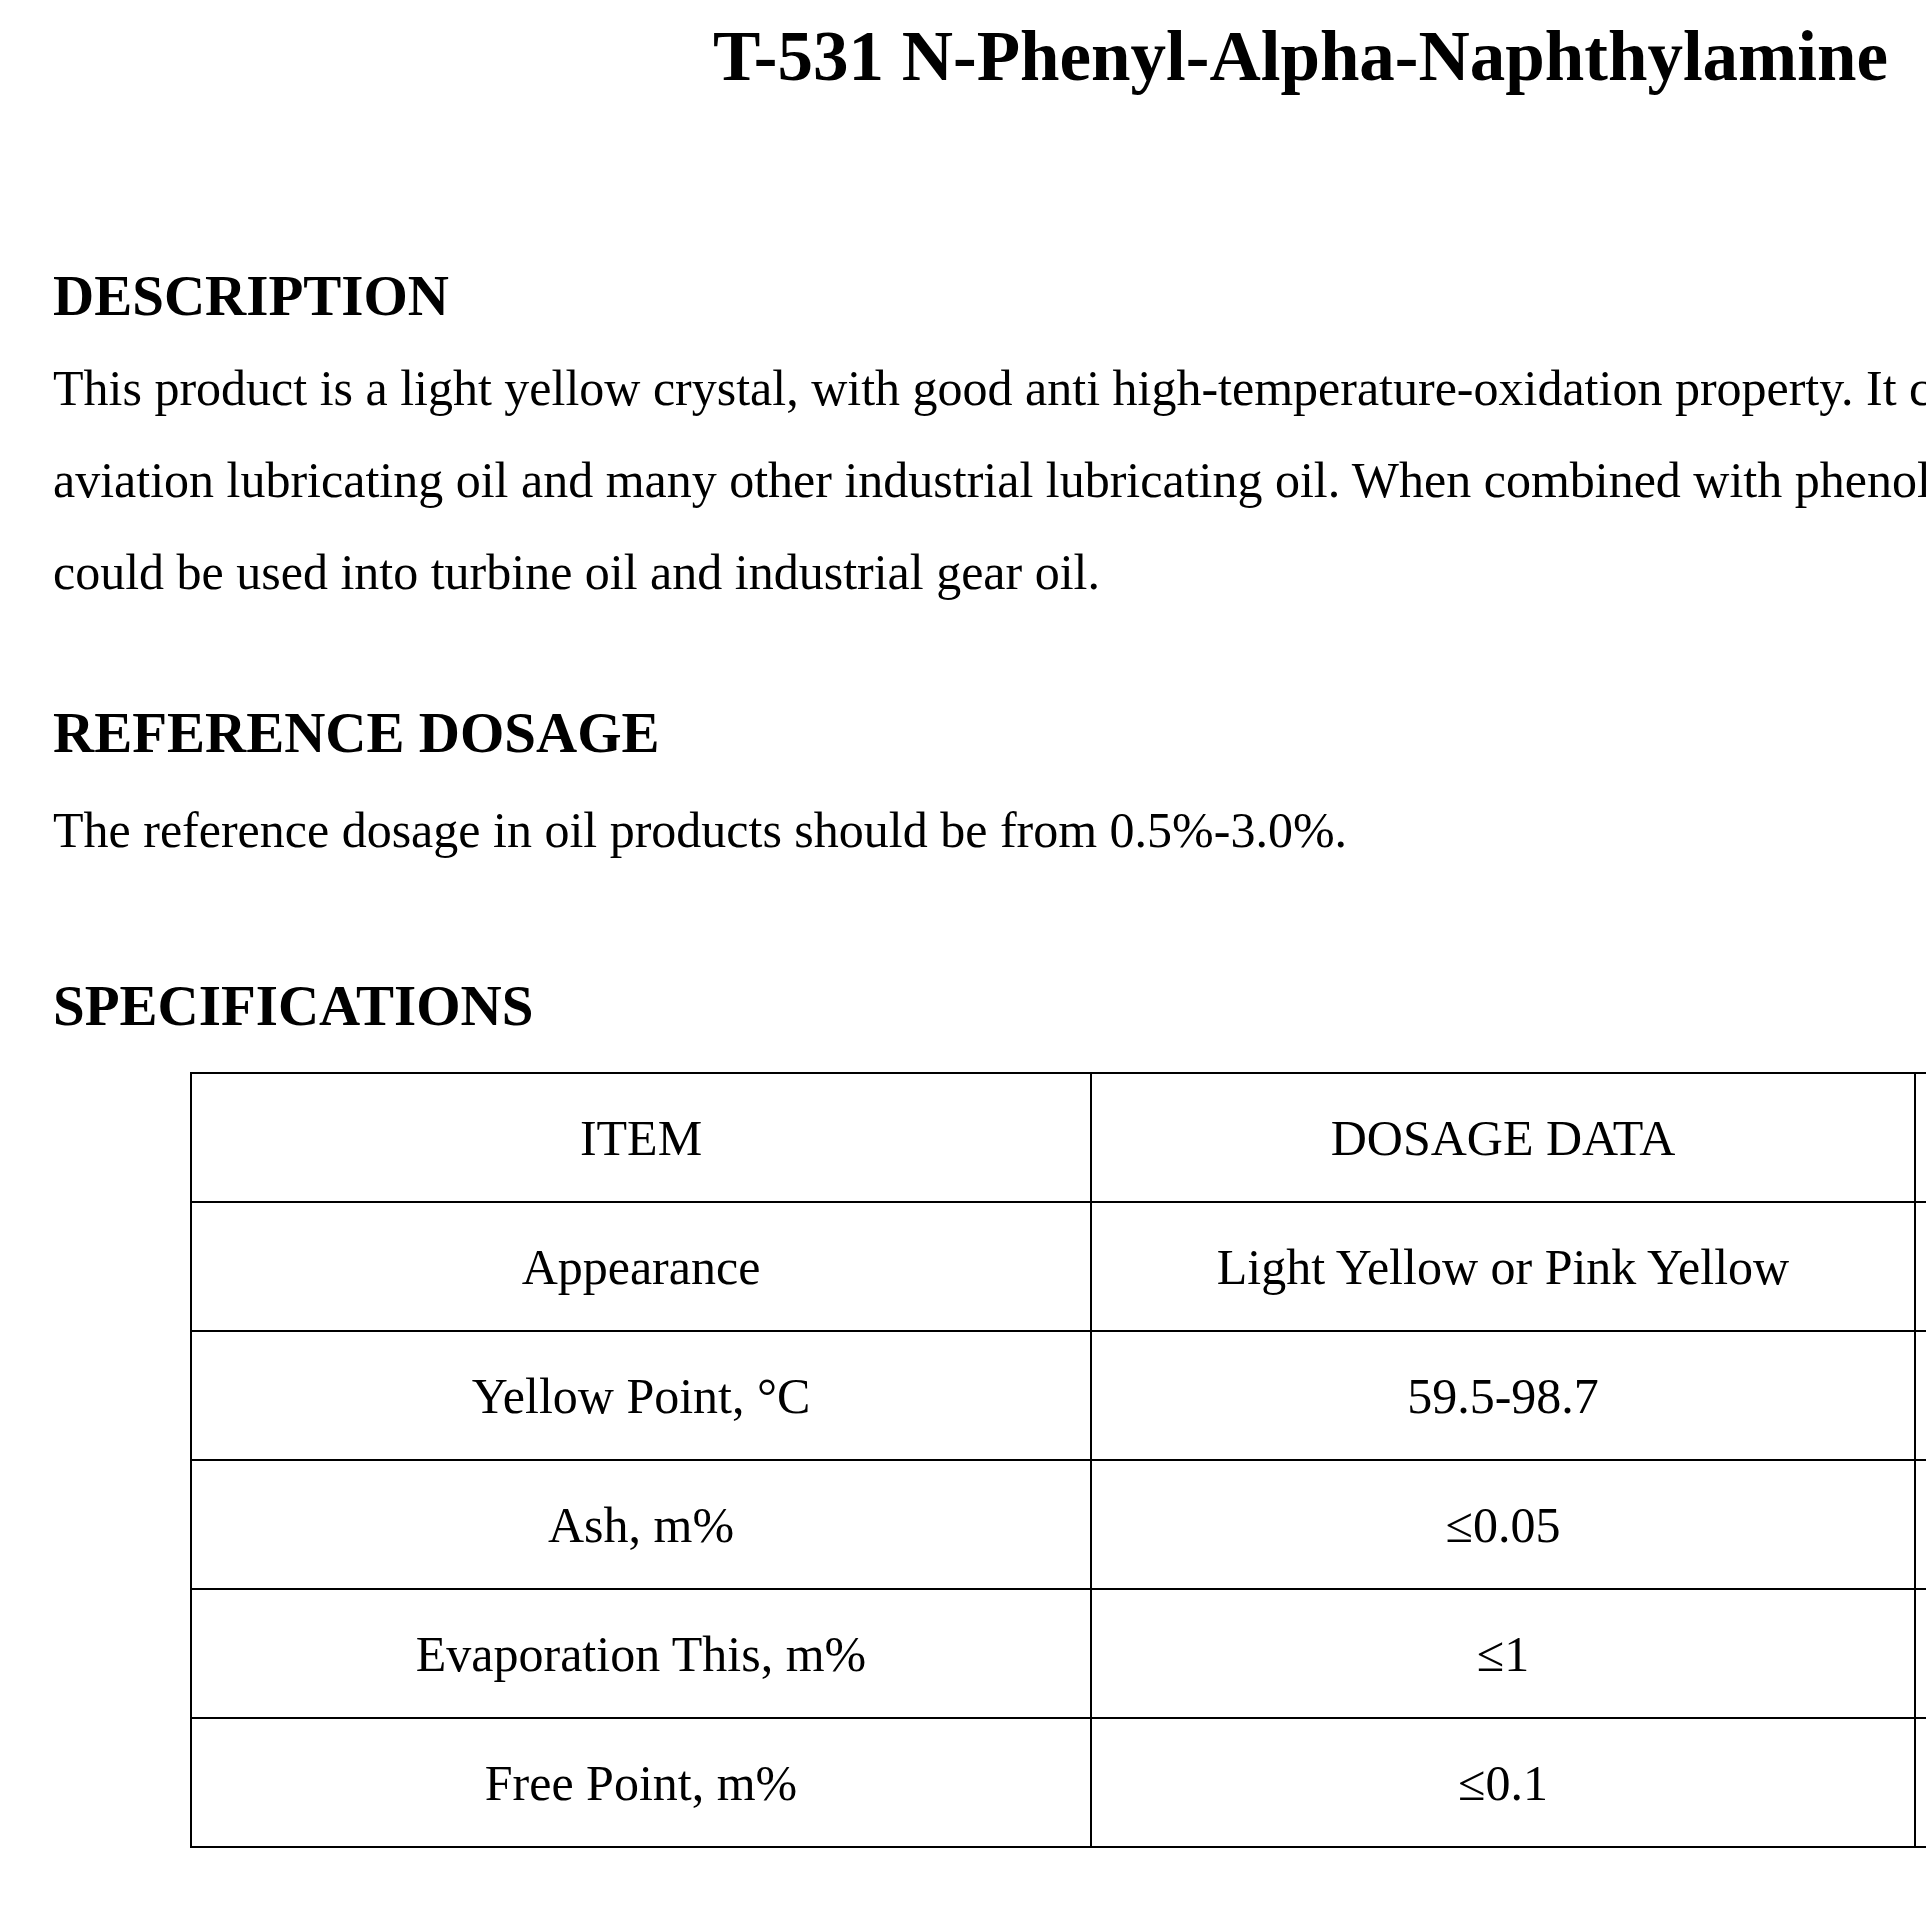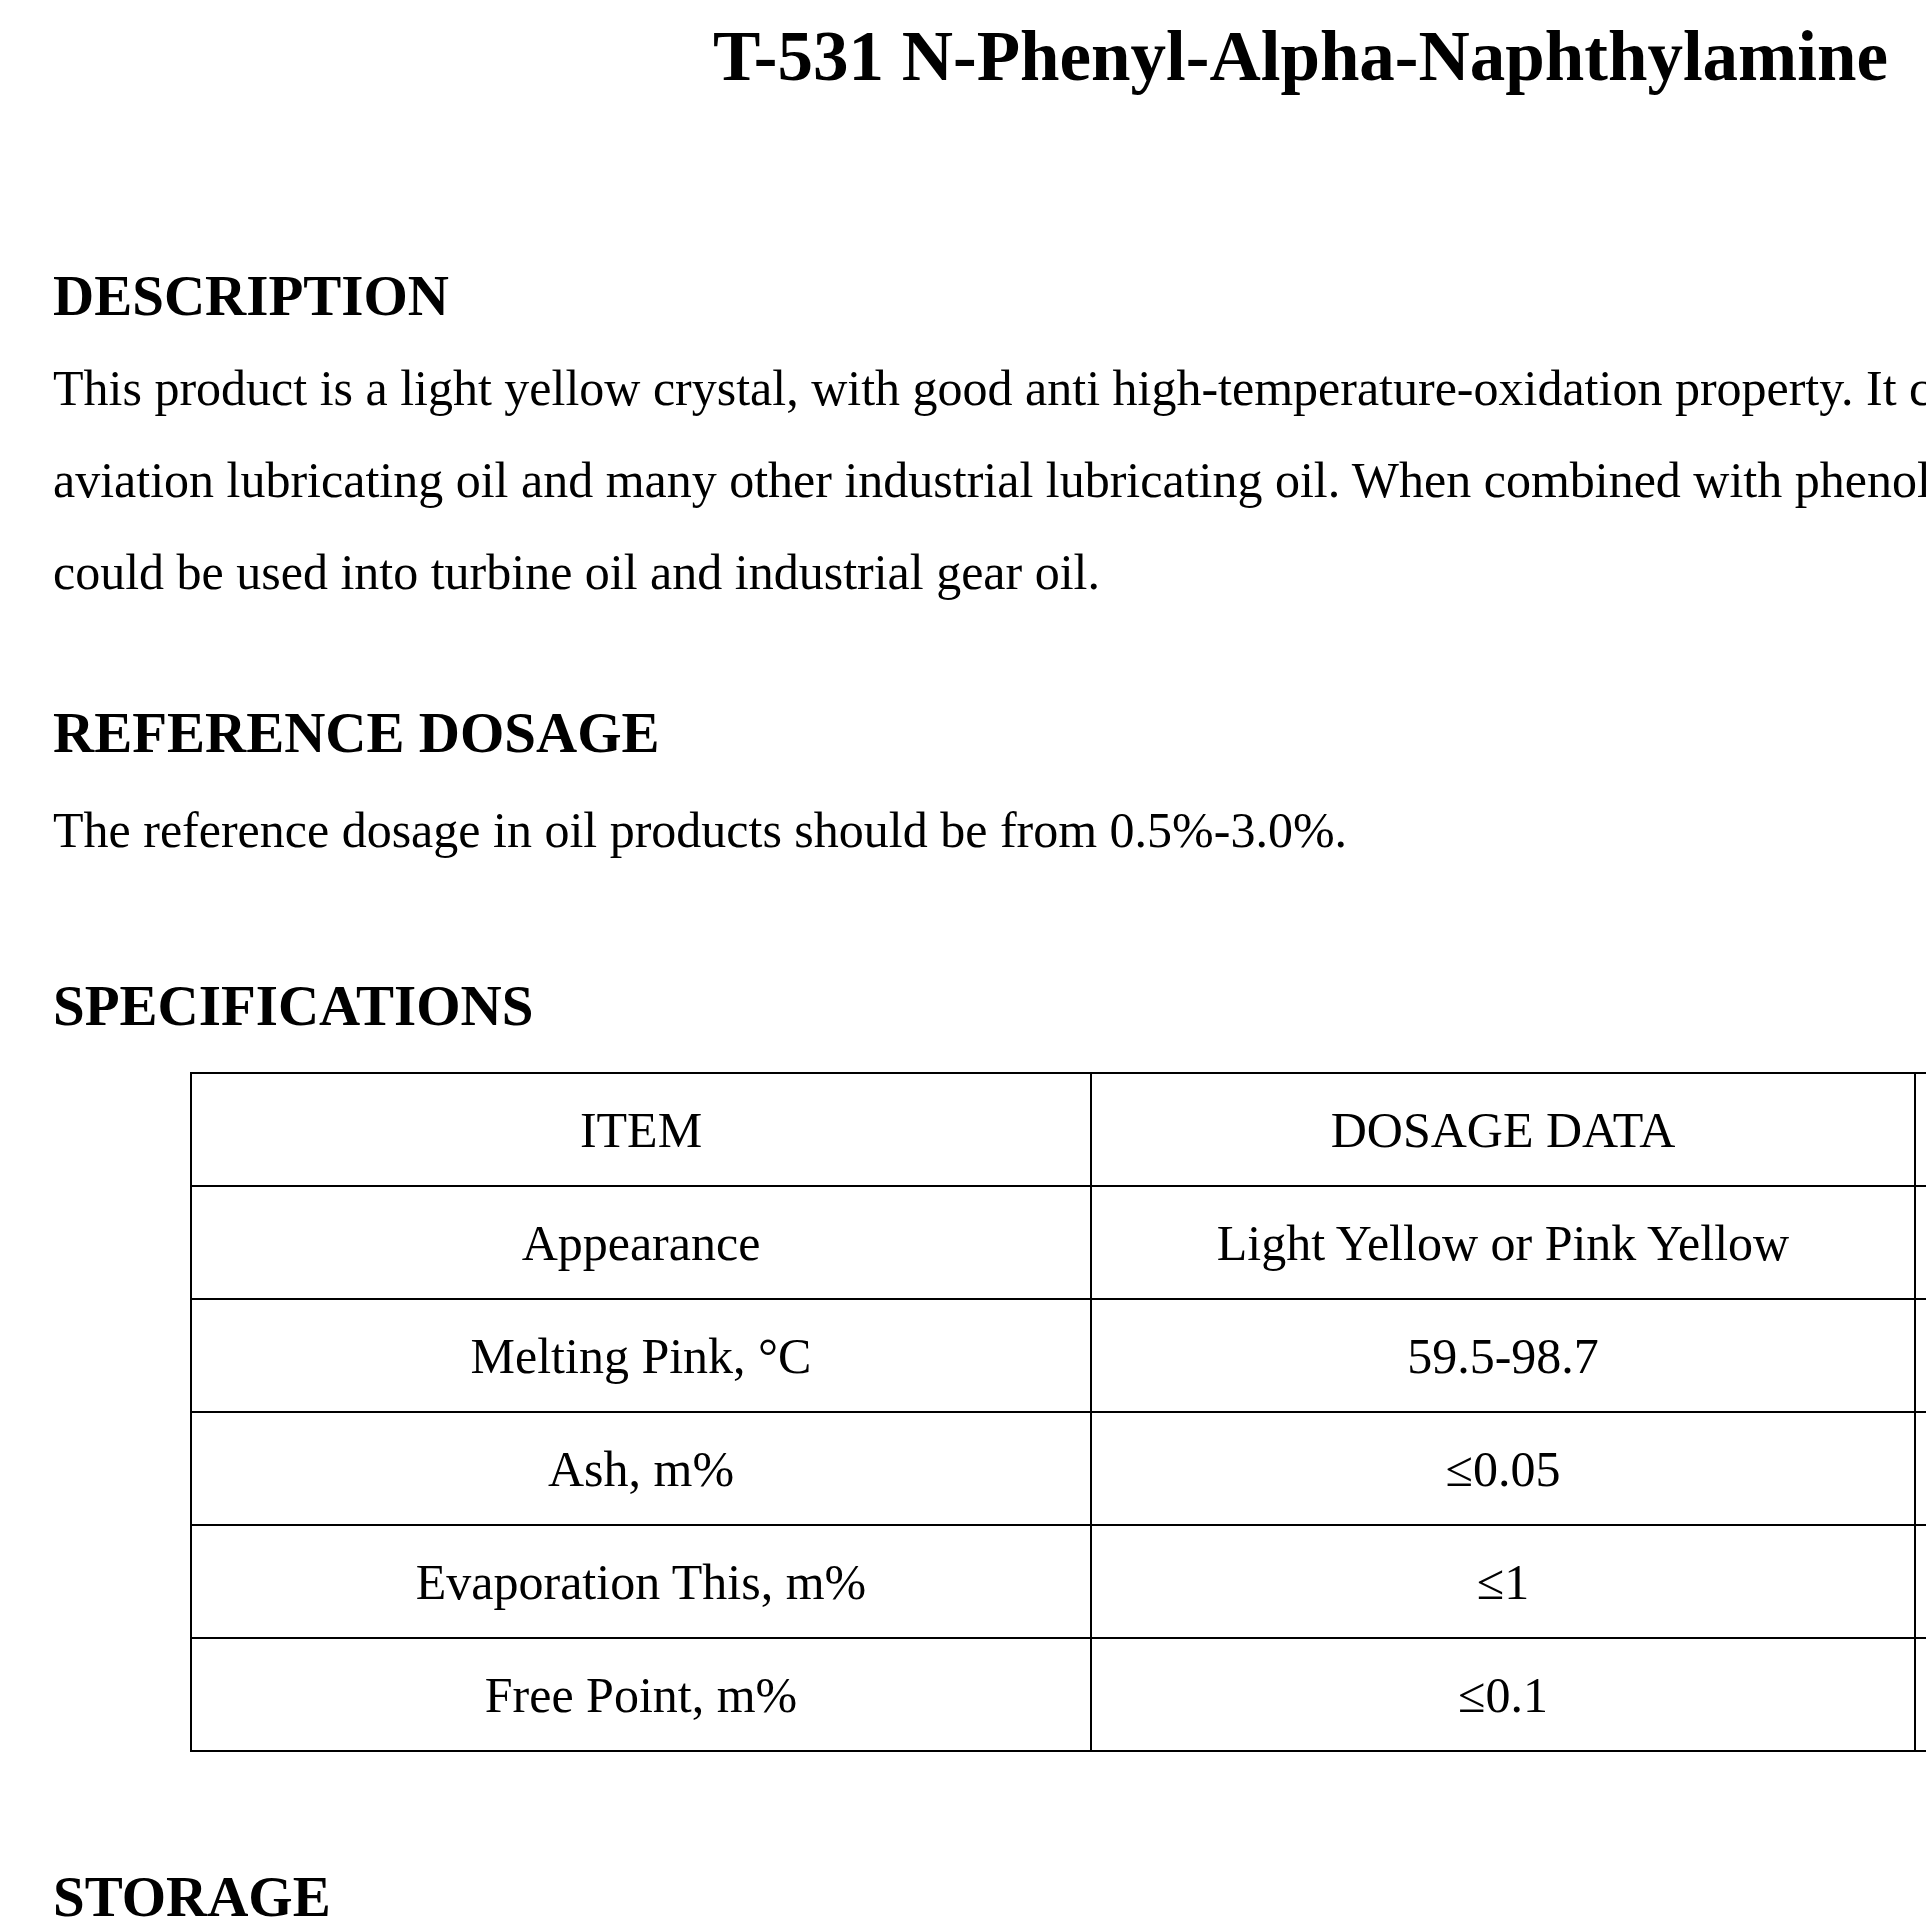--- a/index.html
+++ b/index.html
@@ -67,7 +67,7 @@
     vertical-align: middle;
     font-size: 50px;
     font-weight: normal;
-    padding: 8px;
+    padding: 16px;
     white-space: nowrap;
   }
 </style>

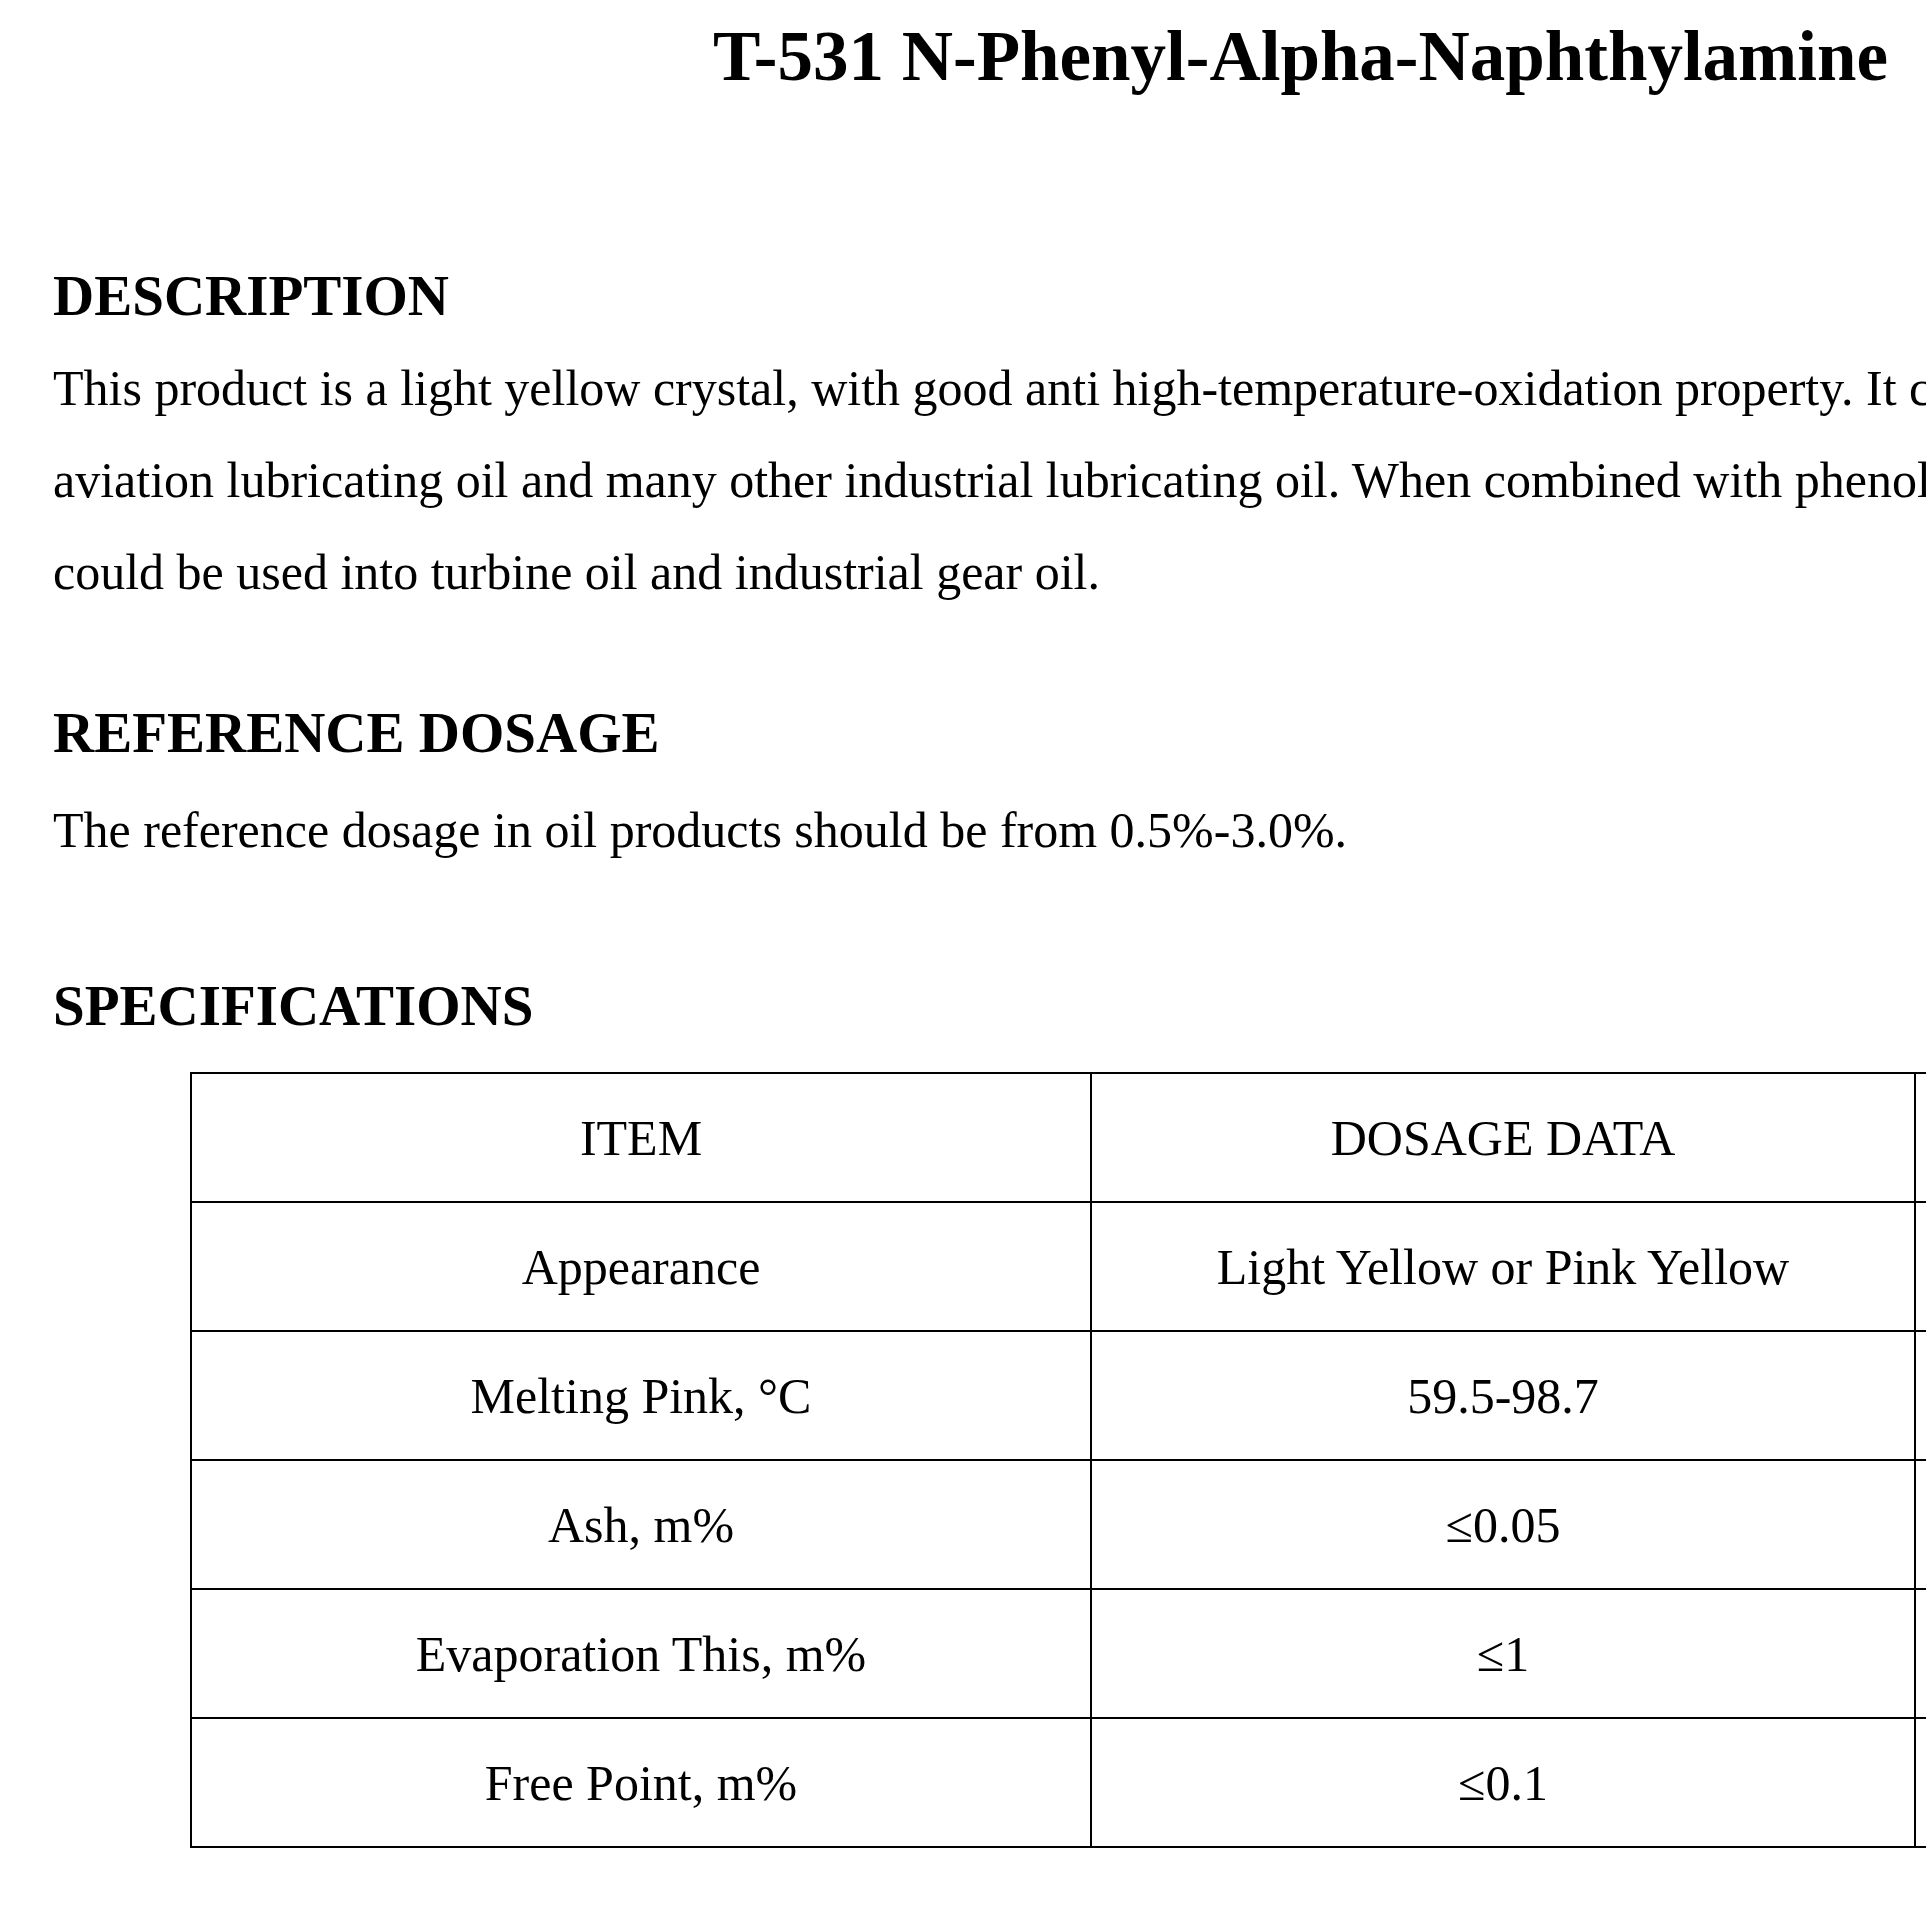--- a/index.html
+++ b/index.html
@@ -109,7 +109,7 @@
         <td>Visual</td>
       </tr>
       <tr>
-        <td>Melting Pink, °C</td>
+        <td>Yellow Point, °C</td>
         <td>59.5-98.7</td>
         <td>GB/T617</td>
       </tr>

